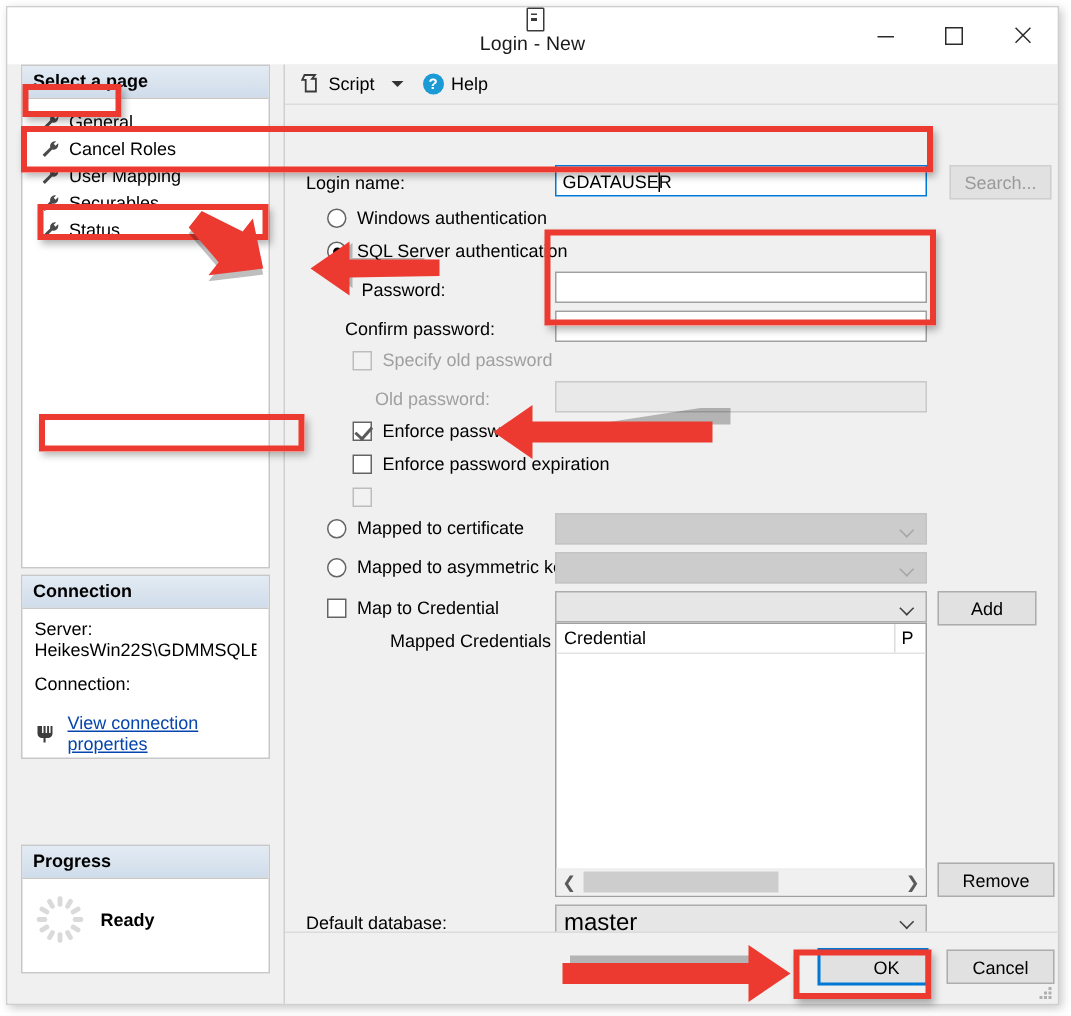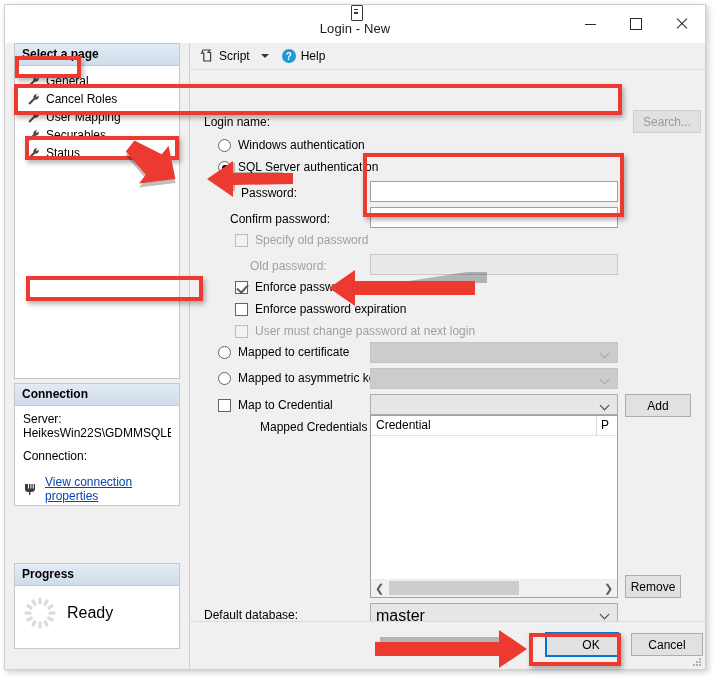--- a/index.html
+++ b/index.html
@@ -264,6 +264,10 @@
       <div class="form">
 
         <div class="lbl" style="left:14px;top:45px;">Login name:</div>
+        <div class="tbox focus" style="left:180px;top:40px;width:248px;">
+          <span class="val">GDATAUSER</span>
+          <span class="caret" style="left:68px;"></span>
+        </div>
         <div class="btn dis" style="left:443px;top:40px;width:68px;">Search...</div>
 
         <div class="radio" style="left:28px;top:69px;"></div>

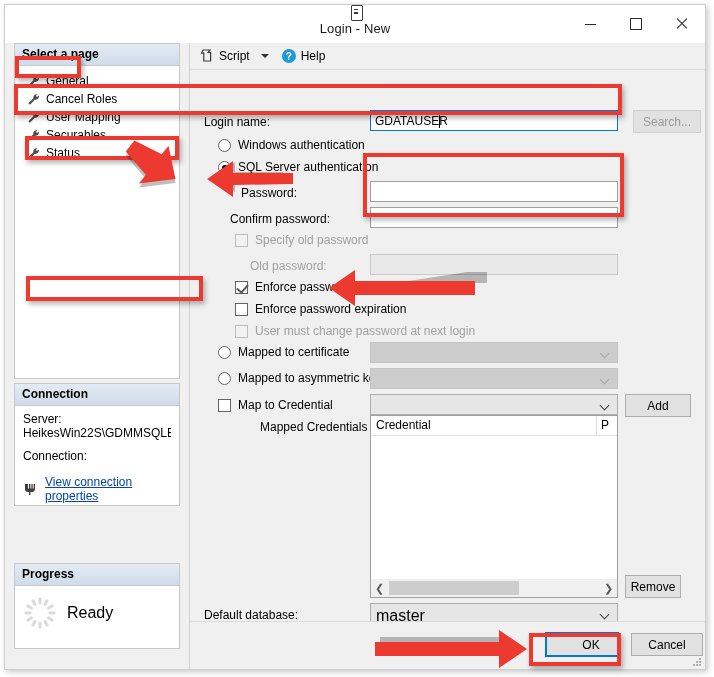--- a/index.html
+++ b/index.html
@@ -301,7 +301,6 @@
         <div class="lbl" style="left:65px;top:232px;">Enforce password expiration</div>
 
         <div class="cbox dis" style="left:45px;top:255px;"></div>
-        <div class="lbl dis" style="left:65px;top:254px;">User must change password at next login</div>
 
         <div class="radio" style="left:28px;top:276px;"></div>
         <div class="lbl" style="left:48px;top:275px;">Mapped to certificate</div>

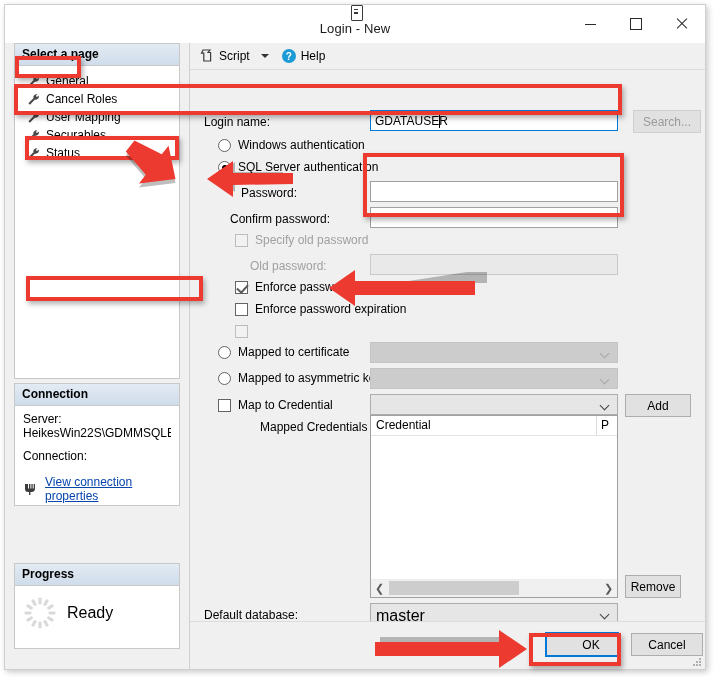--- a/index.html
+++ b/index.html
@@ -337,7 +337,7 @@
             <span class="hs-arrow" style="right:0;">❯</span>
           </div>
         </div>
-        <div class="btn" style="left:435px;top:505px;width:56px;">Remove</div>
+        <div class="btn" style="left:435px;top:505px;width:78px;">Remove</div>
 
         <div class="lbl" style="left:14px;top:538px;">Default database:</div>
         <div class="combo" style="left:180px;top:533px;width:248px;background:#e6e6e6;">

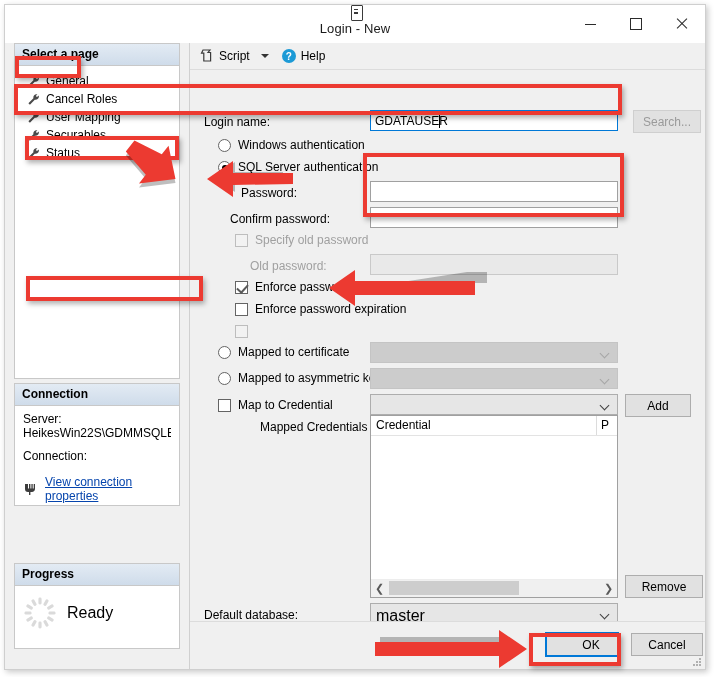--- a/index.html
+++ b/index.html
@@ -50,7 +50,7 @@
   #prog-panel{top:520px;height:86px;}
   .prog-body{display:flex;align-items:center;padding:10px 8px;}
   .spinner{width:34px;height:34px;flex:none;margin-right:10px;}
-  .prog-text{font-size:16px;}
+  .prog-text{font-size:12px;font-weight:bold;}
 
   
   .rightpane{position:absolute;left:184px;top:0;right:0;bottom:0;background:#f0f0f0;

